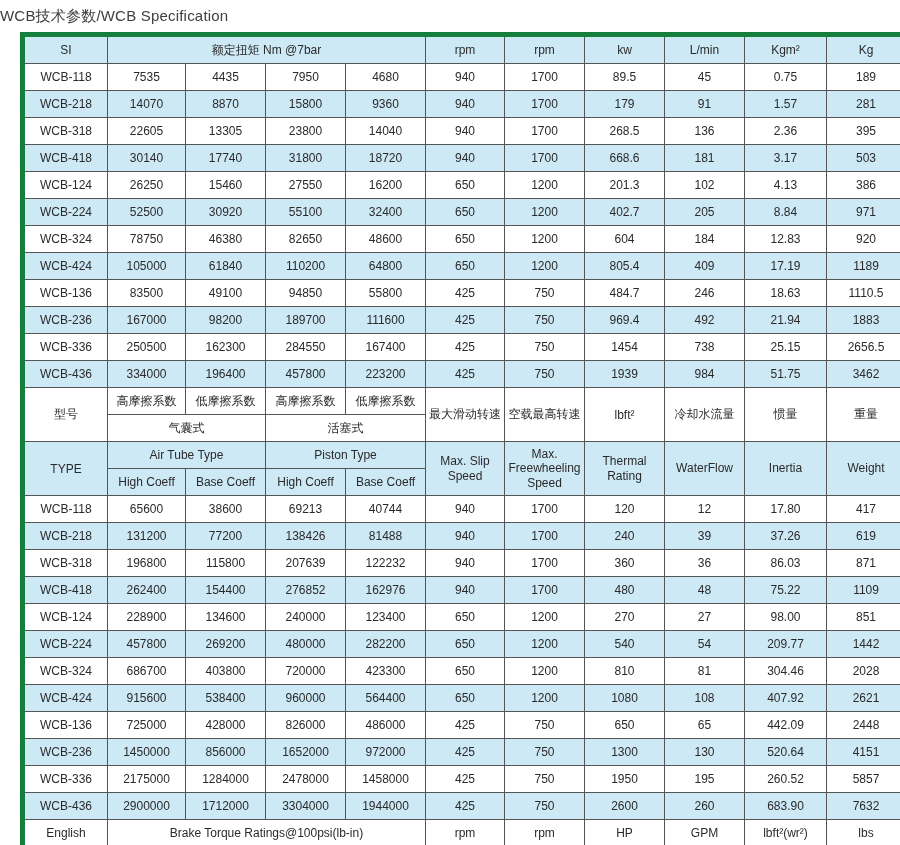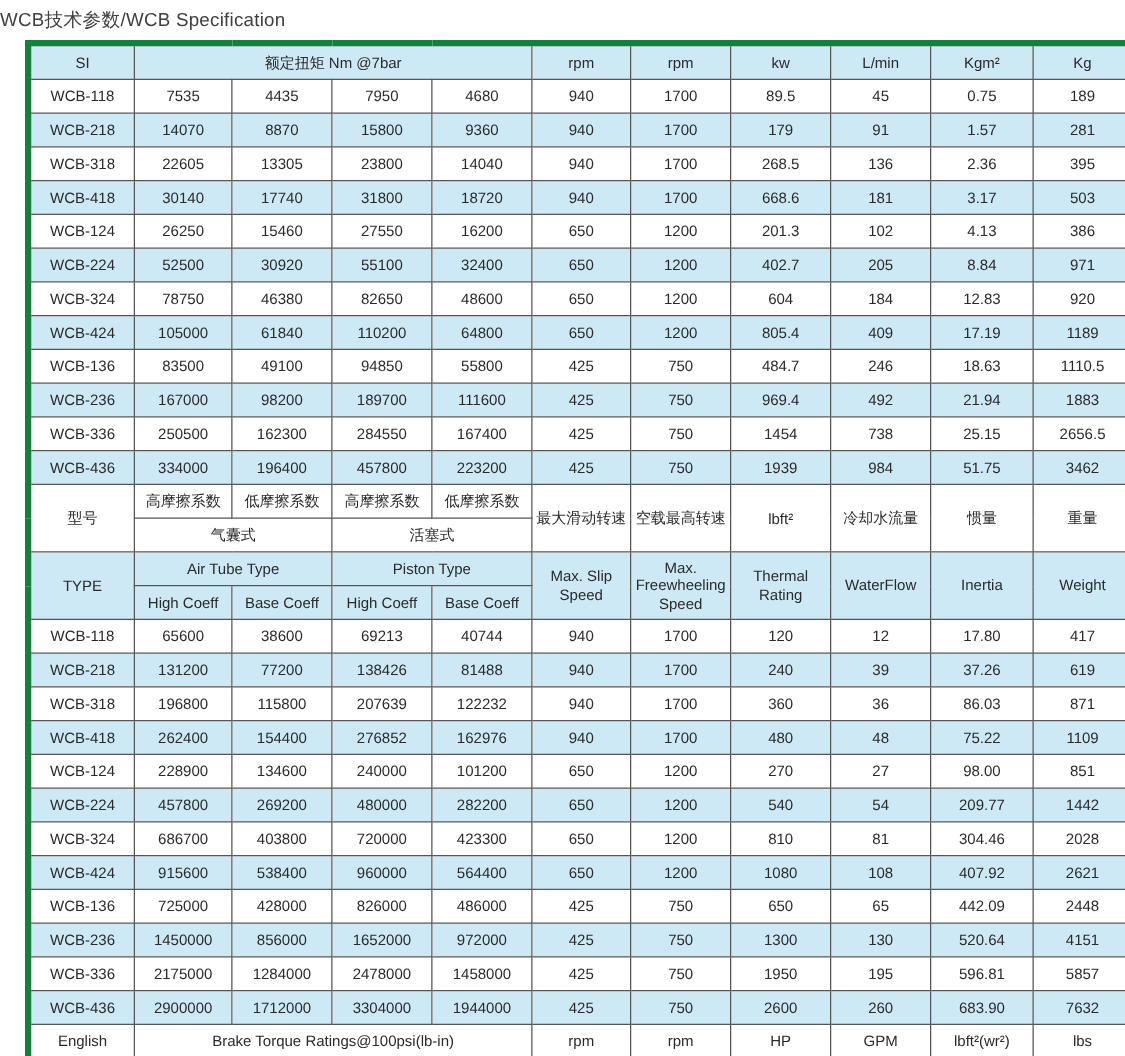--- a/index.html
+++ b/index.html
@@ -340,7 +340,7 @@
           <td>228900</td>
           <td>134600</td>
           <td>240000</td>
-          <td>101200</td>
+          <td>123400</td>
           <td>650</td>
           <td>1200</td>
           <td>270</td>

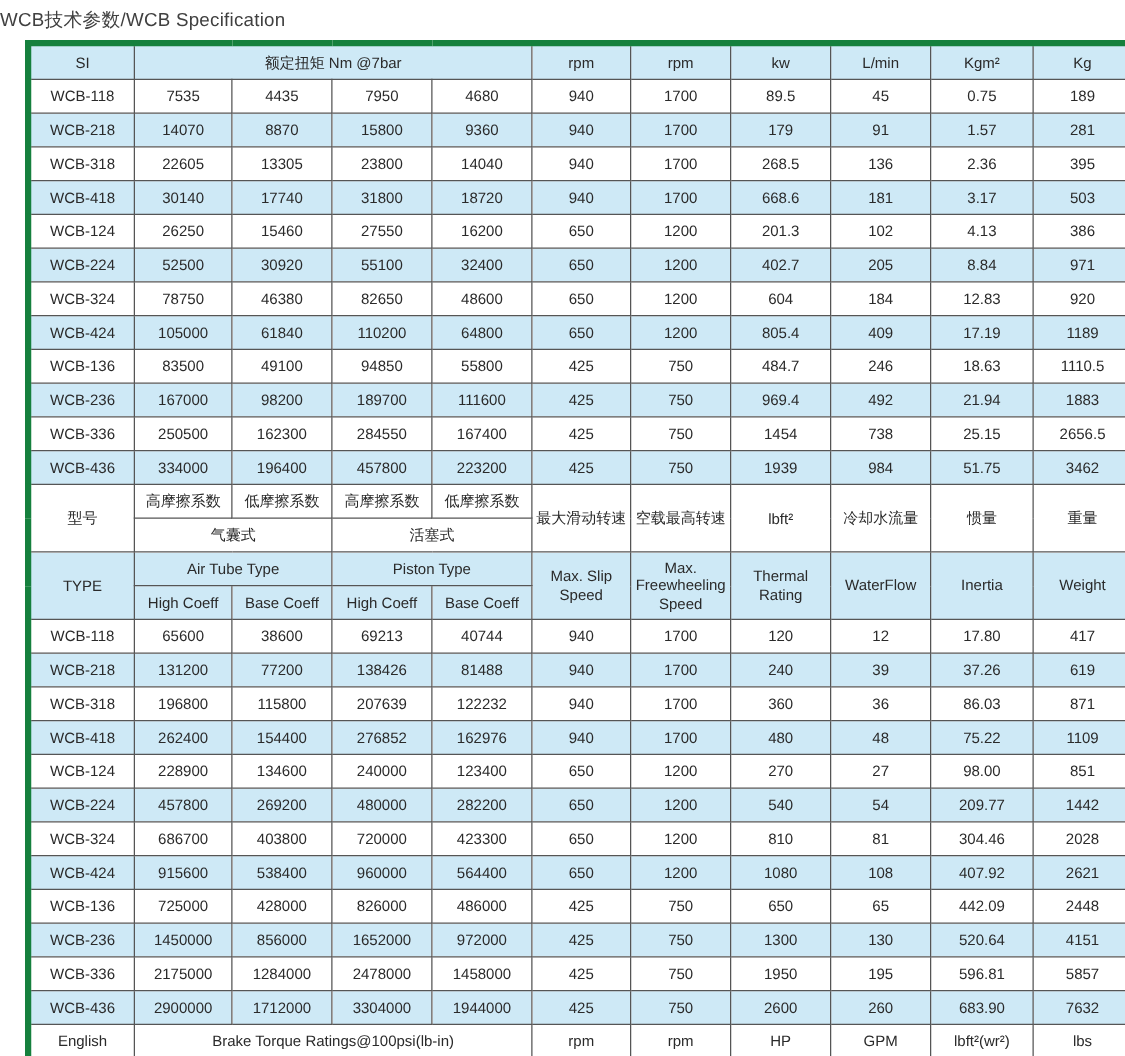--- a/index.html
+++ b/index.html
@@ -423,7 +423,7 @@
           <td>750</td>
           <td>1950</td>
           <td>195</td>
-          <td>596.81</td>
+          <td>260.52</td>
           <td>5857</td>
         </tr>
         <tr class="blue">

